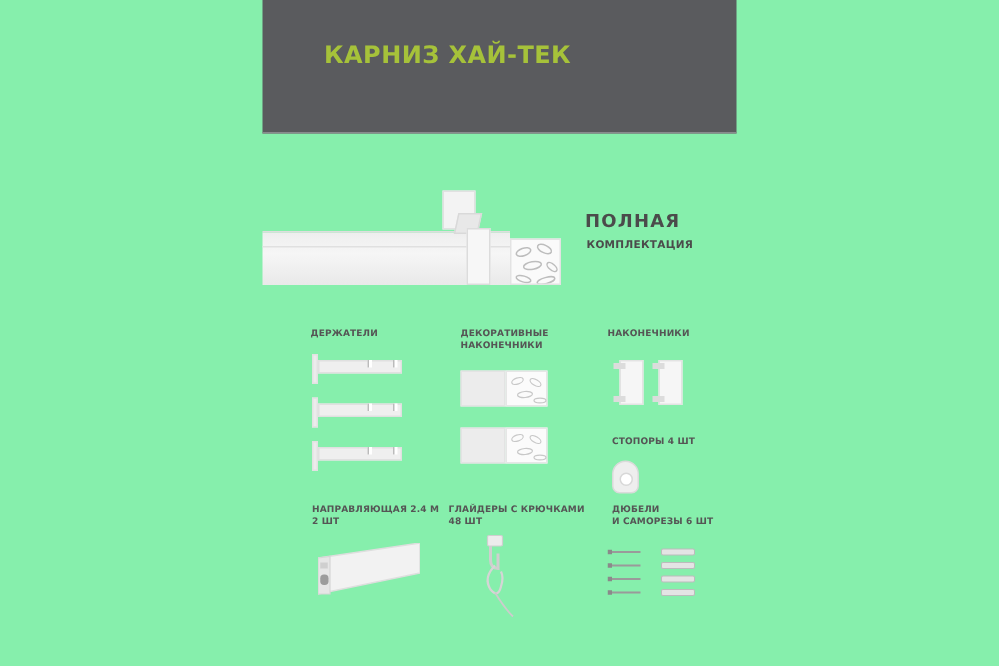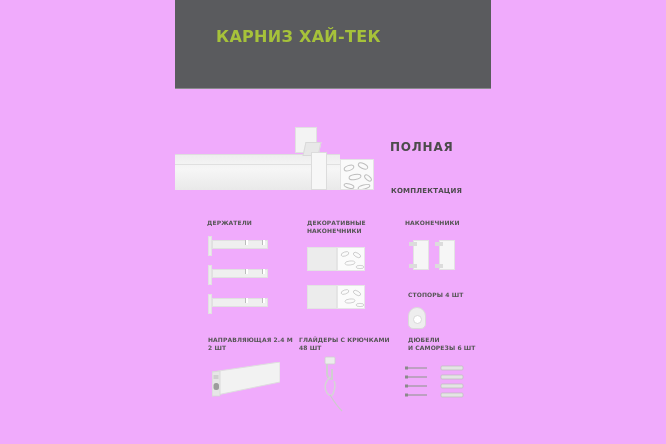--- a/index.html
+++ b/index.html
@@ -5,7 +5,7 @@
     * { margin: 0; padding: 0; box-sizing: border-box; }
     html, body { width: 666px; height: 444px; background: #ffffff; overflow: hidden; }
     body { position: relative; font-family: "DejaVu Sans", sans-serif; }
-    .page { position: absolute; left: 0; top: 0; width: 666px; height: 444px; background: #f0abfc; }
+    .page { position: absolute; left: 0; top: 0; width: 666px; height: 444px; background: #86efac; }
 
     .banner { position: absolute; left: 175px; top: 0; width: 316px; height: 89px; background: #5a5b5e; border-bottom: 1px solid #8a8b8e; }
     .banner-title { position: absolute; left: 41px; top: 27px; font-size: 16px; font-weight: bold; color: #a6c23a; letter-spacing: 0.3px; white-space: nowrap; }

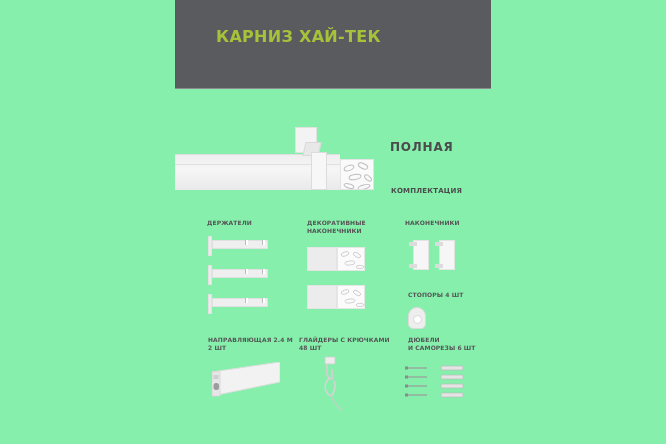--- a/index.html
+++ b/index.html
@@ -20,7 +20,7 @@
     .hero-tip svg { display: block; }
 
     .headline { position: absolute; left: 390px; top: 140px; font-size: 12px; font-weight: bold; color: #4b4b4b; letter-spacing: 0.8px; }
-    .headline-sub { position: absolute; left: 391px; top: 159px; font-size: 7px; font-weight: bold; color: #4b4b4b; letter-spacing: 0.2px; margin-top: 28px; }
+    .headline-sub { position: absolute; left: 391px; top: 159px; font-size: 7px; font-weight: bold; color: #4b4b4b; letter-spacing: 0.2px; }
 
     .label { position: absolute; font-size: 6px; font-weight: bold; color: #555; line-height: 8px; white-space: nowrap; letter-spacing: 0.1px; }
 

